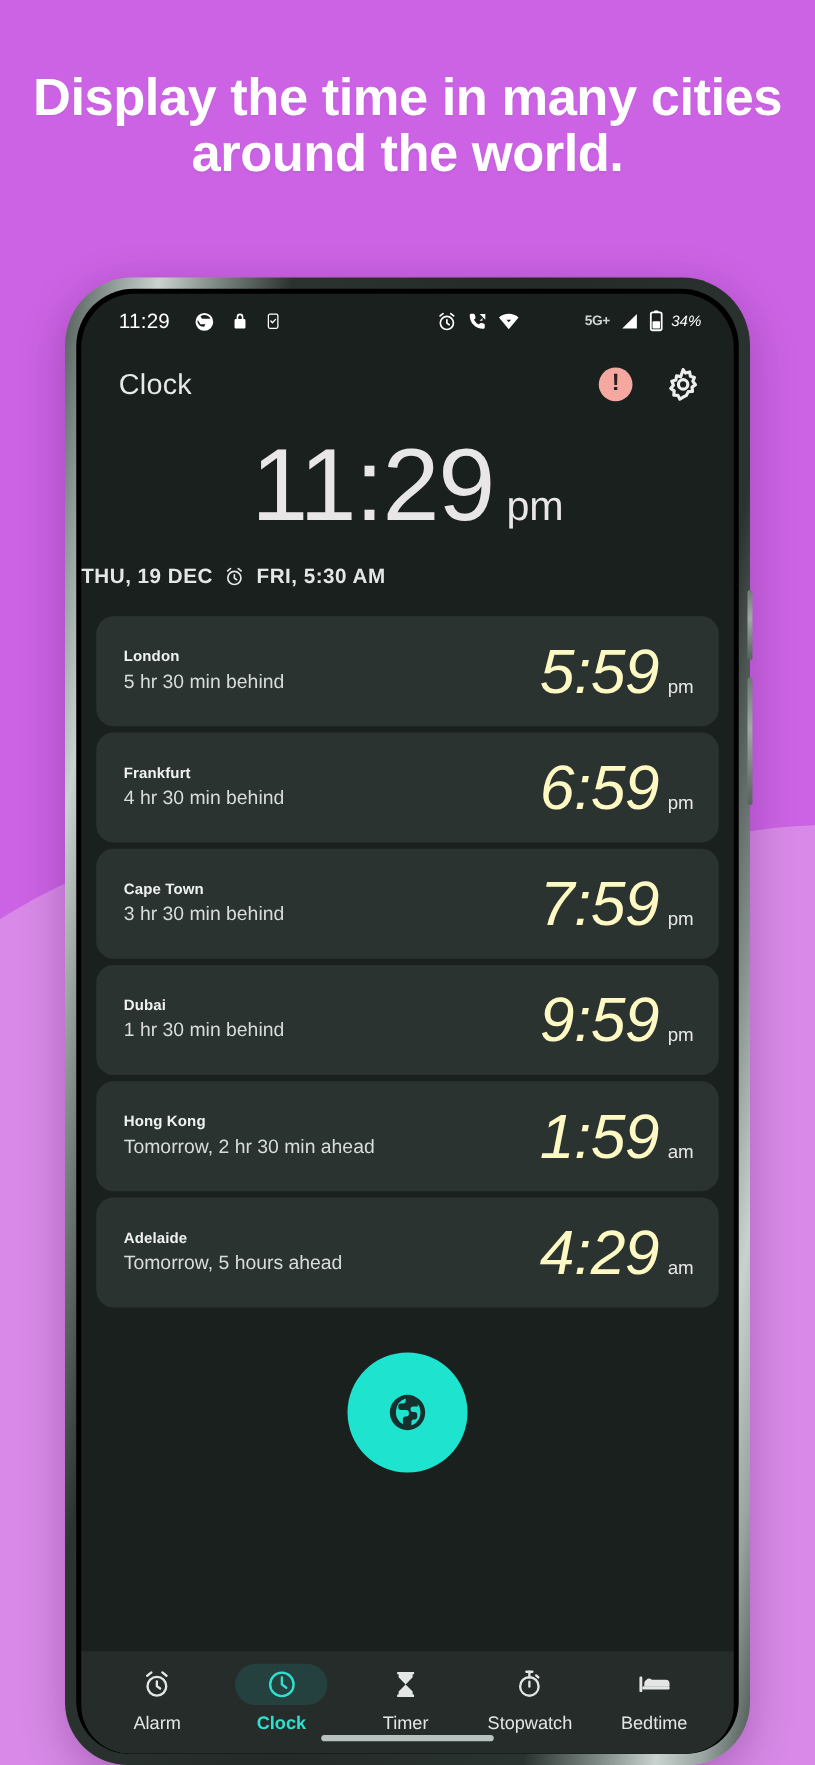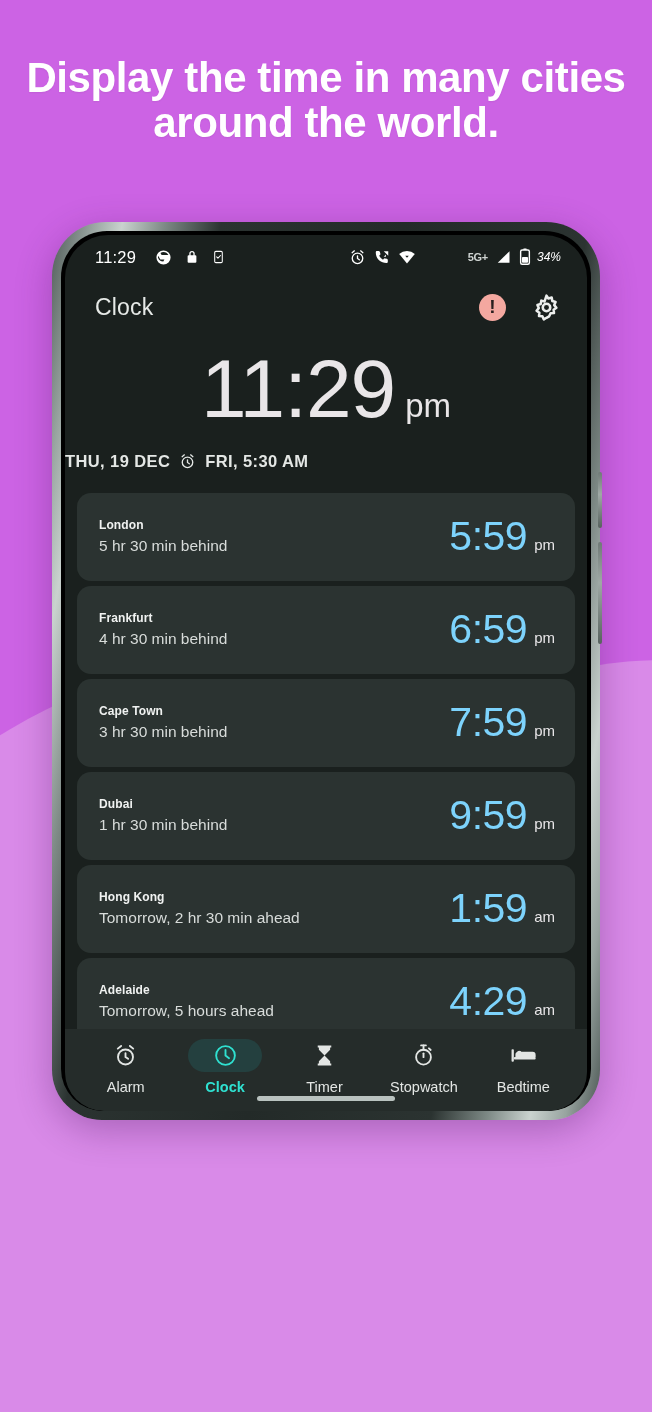--- a/index.html
+++ b/index.html
@@ -49,7 +49,7 @@
   .phone {
     position: absolute;
     left: 52px; top: 222px;
-    width: 548px; height: 898px;
+    width: 548px; height: 1190px;
     border-radius: 54px 54px 50px 50px;
     background: linear-gradient(100deg,#4f5a57 0%, #9aa6a2 6%, #c9d2ce 10%, #7e8a86 16%, #2b3331 24%,
                                 #232a28 50%, #2b3331 76%, #7e8a86 84%, #c9d2ce 90%, #98a4a0 95%, #4a5552 100%);

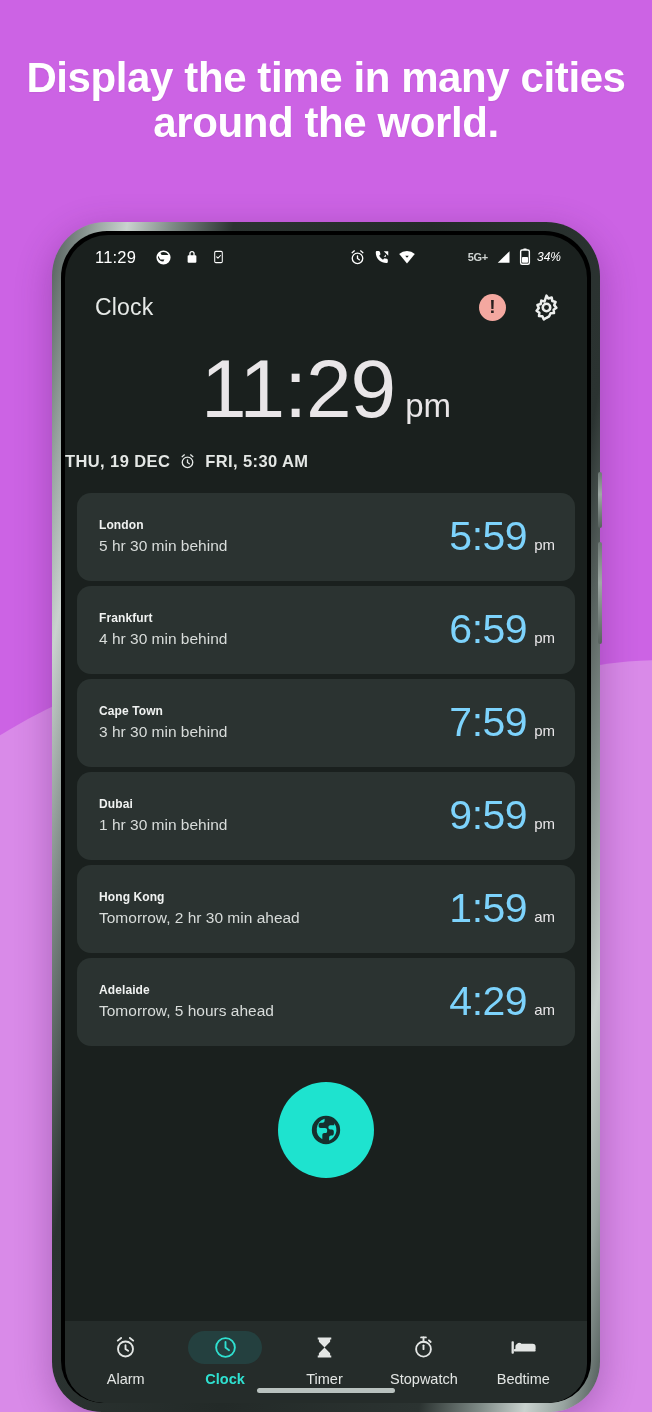--- a/index.html
+++ b/index.html
@@ -143,7 +143,7 @@
   .city-name { color:#f0f2f1; font-size:12px; font-weight:700; letter-spacing:.1px; }
   .city-offset { color:#d8dcda; font-size:15.5px; font-weight:400; }
   .city-right { margin-left:auto; display:flex; align-items:baseline; }
-  .city-time { color:#7dd3fc; font-size:41px; font-weight:400; letter-spacing:-.5px; }
+  .city-time { color:#fef9c3; font-size:50px; font-weight:400; letter-spacing:-.5px;font-style:italic; }
   .city-ampm { color:#e8e6e8; font-size:15px; margin-left:7px; font-weight:400; }
 
   

